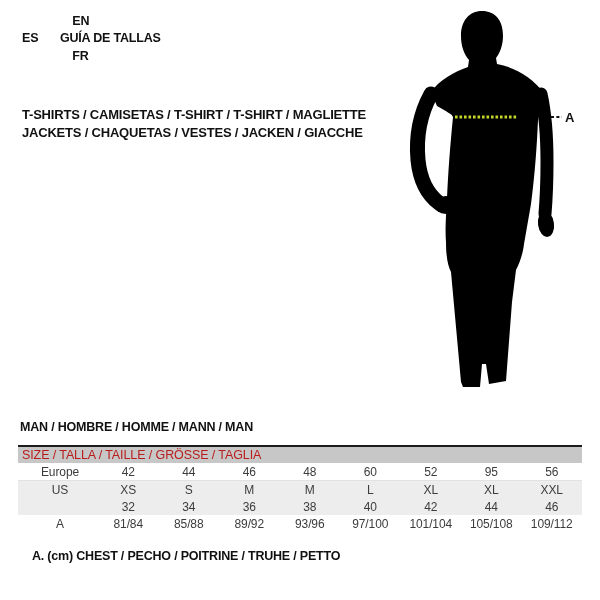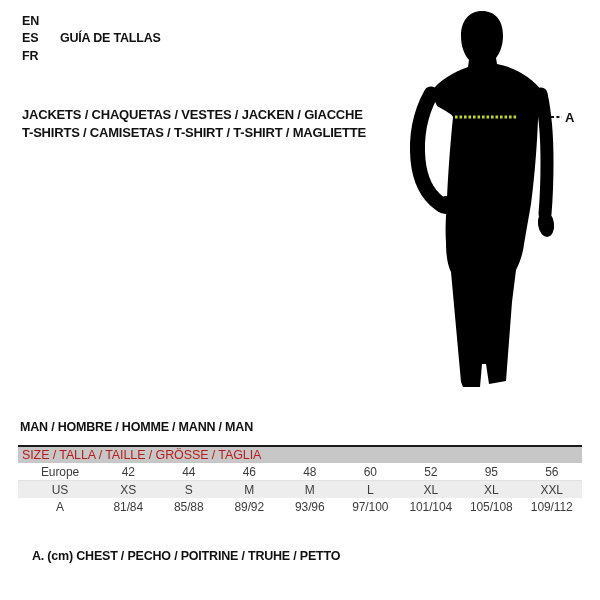--- a/index.html
+++ b/index.html
@@ -10,7 +10,7 @@
   
   .lang-block { position:absolute; top:12px; left:22px; }
   .lang-row { display:flex; height:17.5px; align-items:center;
-              font-weight:bold; font-size:12.5px; letter-spacing:-0.2px; }
+              font-weight:bold; font-size:12.5px; letter-spacing:-0.2px;justify-content:center; }
   .lang-code { width:38px; }
   .garment-block { position:absolute; top:106px; left:22px;
                    font-weight:bold; font-size:13px; line-height:18px;

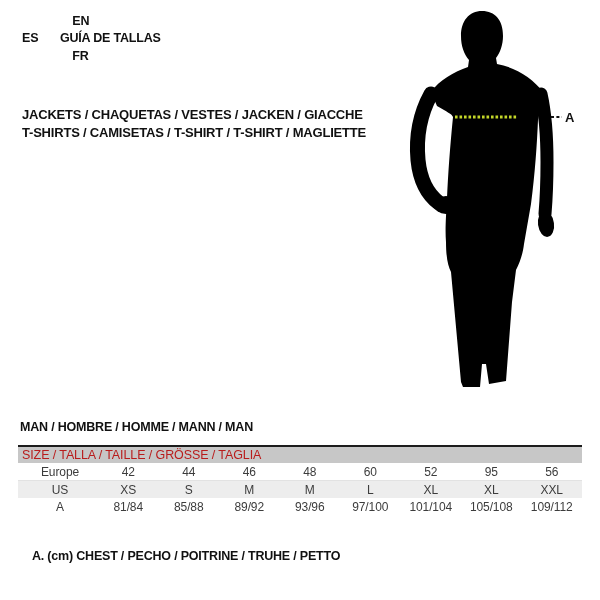--- a/index.html
+++ b/index.html
@@ -55,8 +55,8 @@
   </div>
 
   <div class="garment-block">
+    <div>T-SHIRTS / CAMISETAS / T-SHIRT / T-SHIRT / MAGLIETTE</div>
     <div>JACKETS / CHAQUETAS / VESTES / JACKEN / GIACCHE</div>
-    <div>T-SHIRTS / CAMISETAS / T-SHIRT / T-SHIRT / MAGLIETTE</div>
   </div>
 
   <div class="figure-wrap">

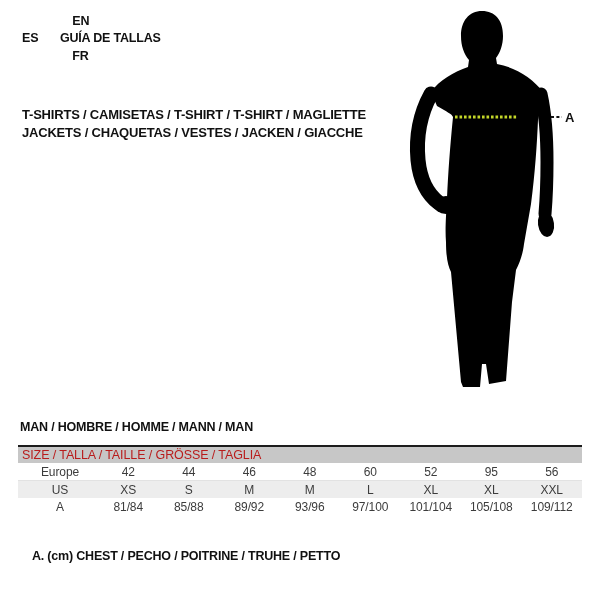--- a/index.html
+++ b/index.html
@@ -137,6 +137,17 @@
       <td>XL</td>
       <td>XXL</td>
     </tr>
+    <tr bgcolor="#ededed">
+      <td class="lbl"></td>
+      <td>32</td>
+      <td>34</td>
+      <td>36</td>
+      <td>38</td>
+      <td>40</td>
+      <td>42</td>
+      <td>44</td>
+      <td>46</td>
+    </tr>
     <tr>
       <td class="lbl">A</td>
       <td>81/84</td>

